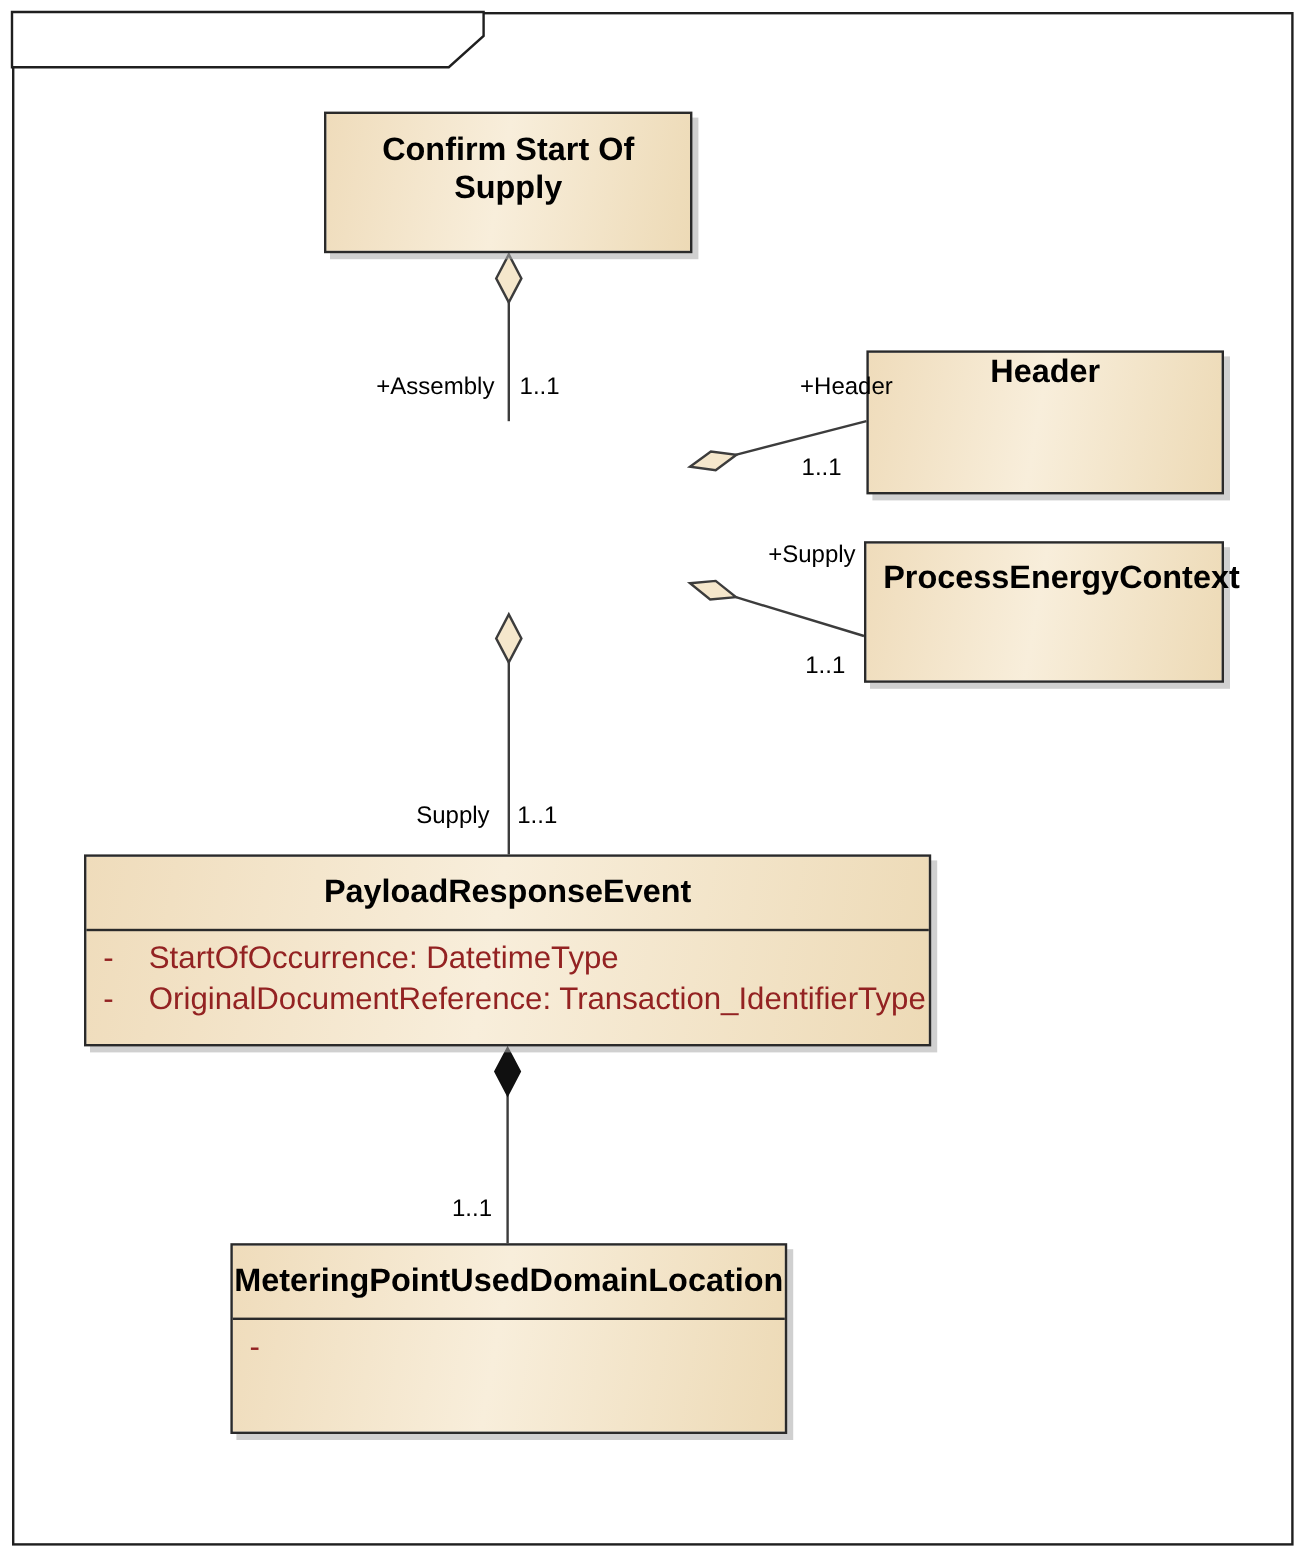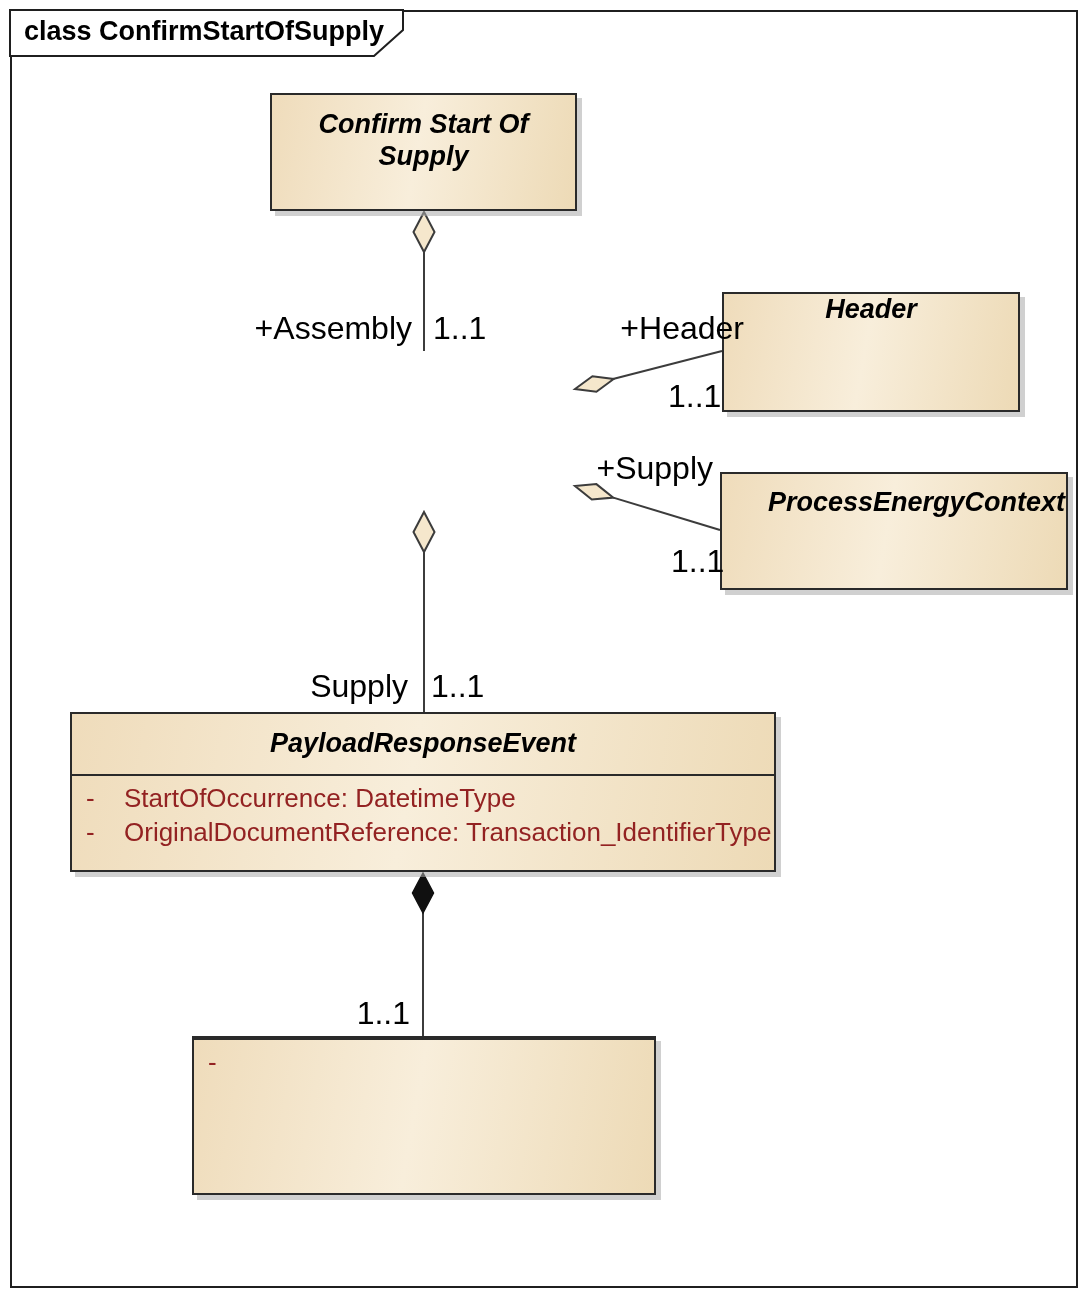--- a/index.html
+++ b/index.html
@@ -112,7 +112,6 @@
     </g>
   </svg>
 
-  <div class="tab-label">class ConfirmStartOfSupply</div>
 
   <div class="cls" id="box-doc">
     <div class="cls-title">Confirm Start Of Supply</div>

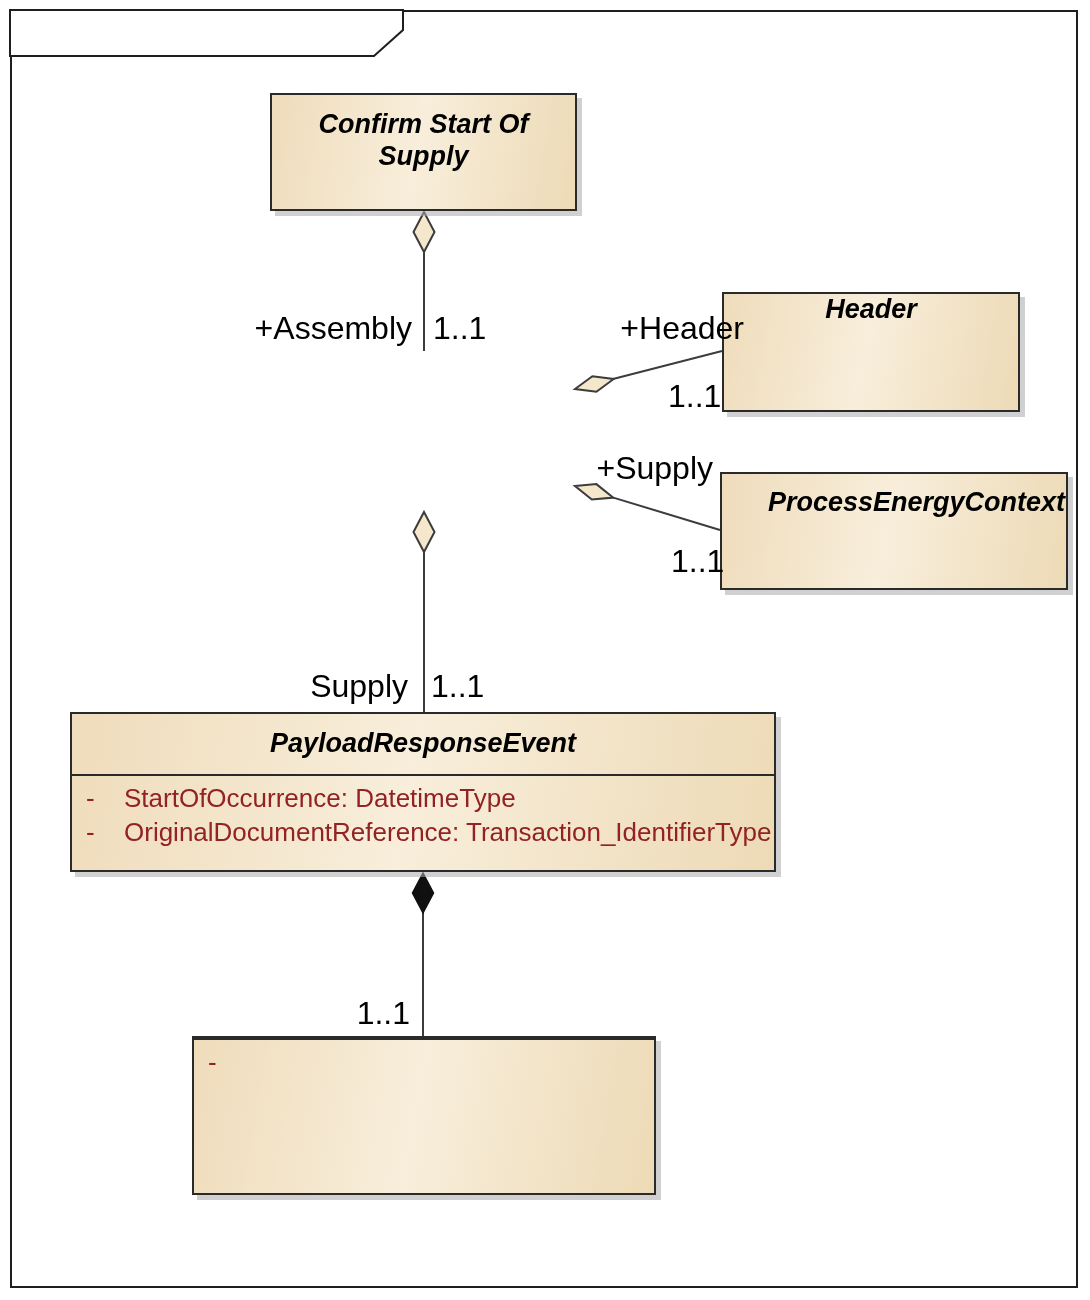--- a/index.html
+++ b/index.html
@@ -31,7 +31,6 @@
   .cls-title{
     font-size:27px;font-weight:bold;text-align:center;line-height:1.18;
     padding:0 14px;
-    font-style:italic;
   }
   .cls-attrs{
     border-top:2px solid #2a2a2a;flex:1;

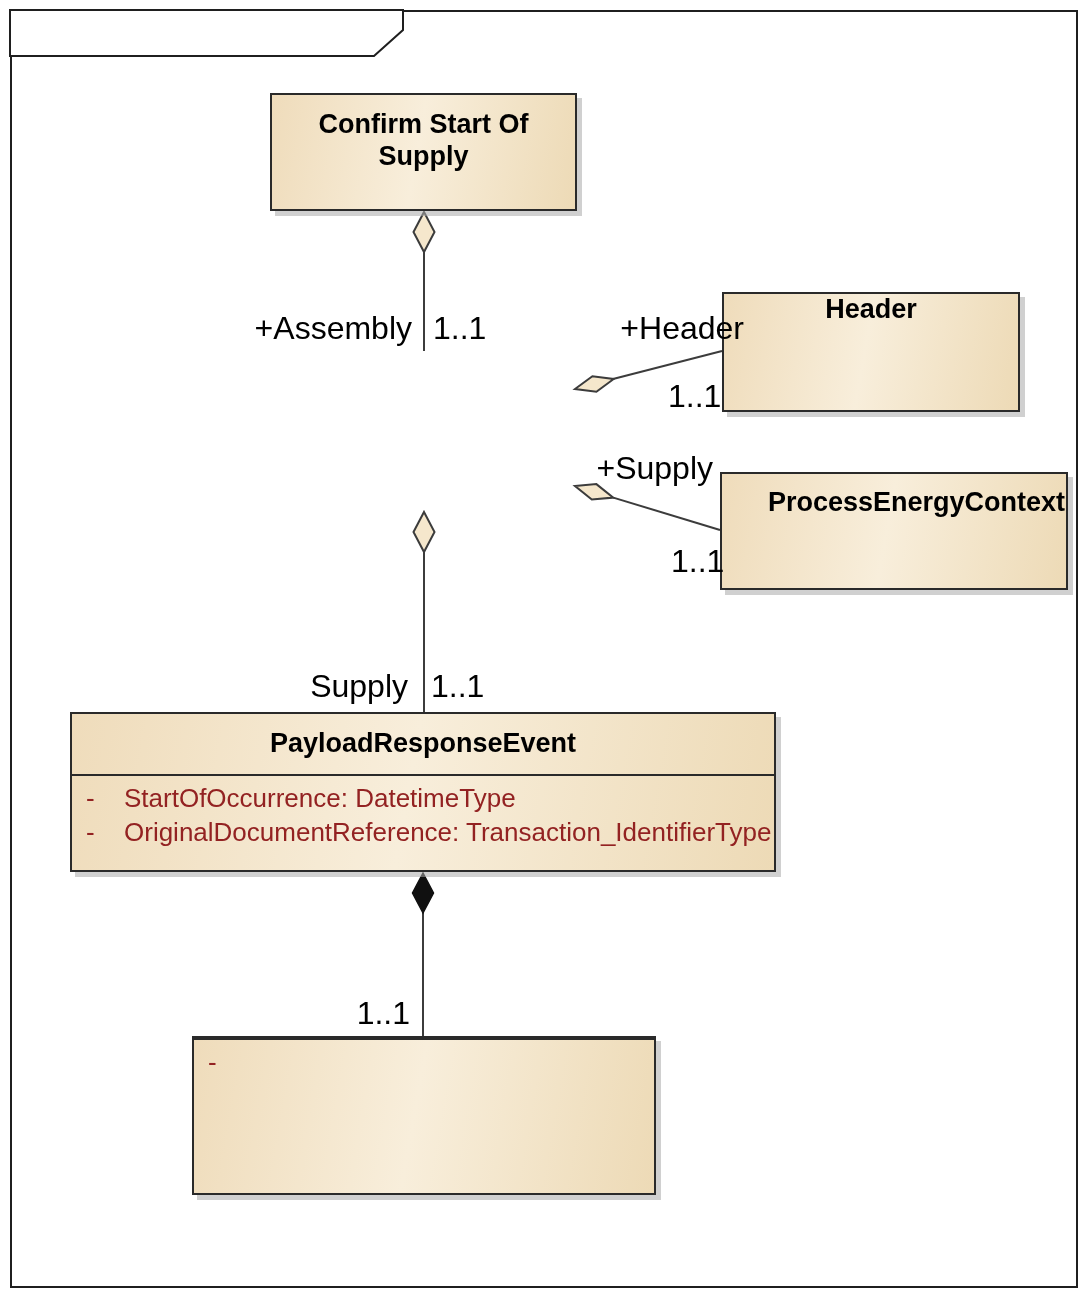--- a/index.html
+++ b/index.html
@@ -57,7 +57,7 @@
   #box-mpudl .cls-title{height:60px;display:flex;align-items:center;justify-content:center;box-sizing:border-box;padding:0 6px;}
   
   .edge-label{
-    position:absolute;z-index:3;font-size:32px;line-height:1.1;white-space:nowrap;
+    position:absolute;z-index:3;font-size:20px;line-height:1.1;white-space:nowrap;
   }
   .t-right{text-align:right;}
   #lbl-assembly-role{left:240px;top:311px;width:172px;}

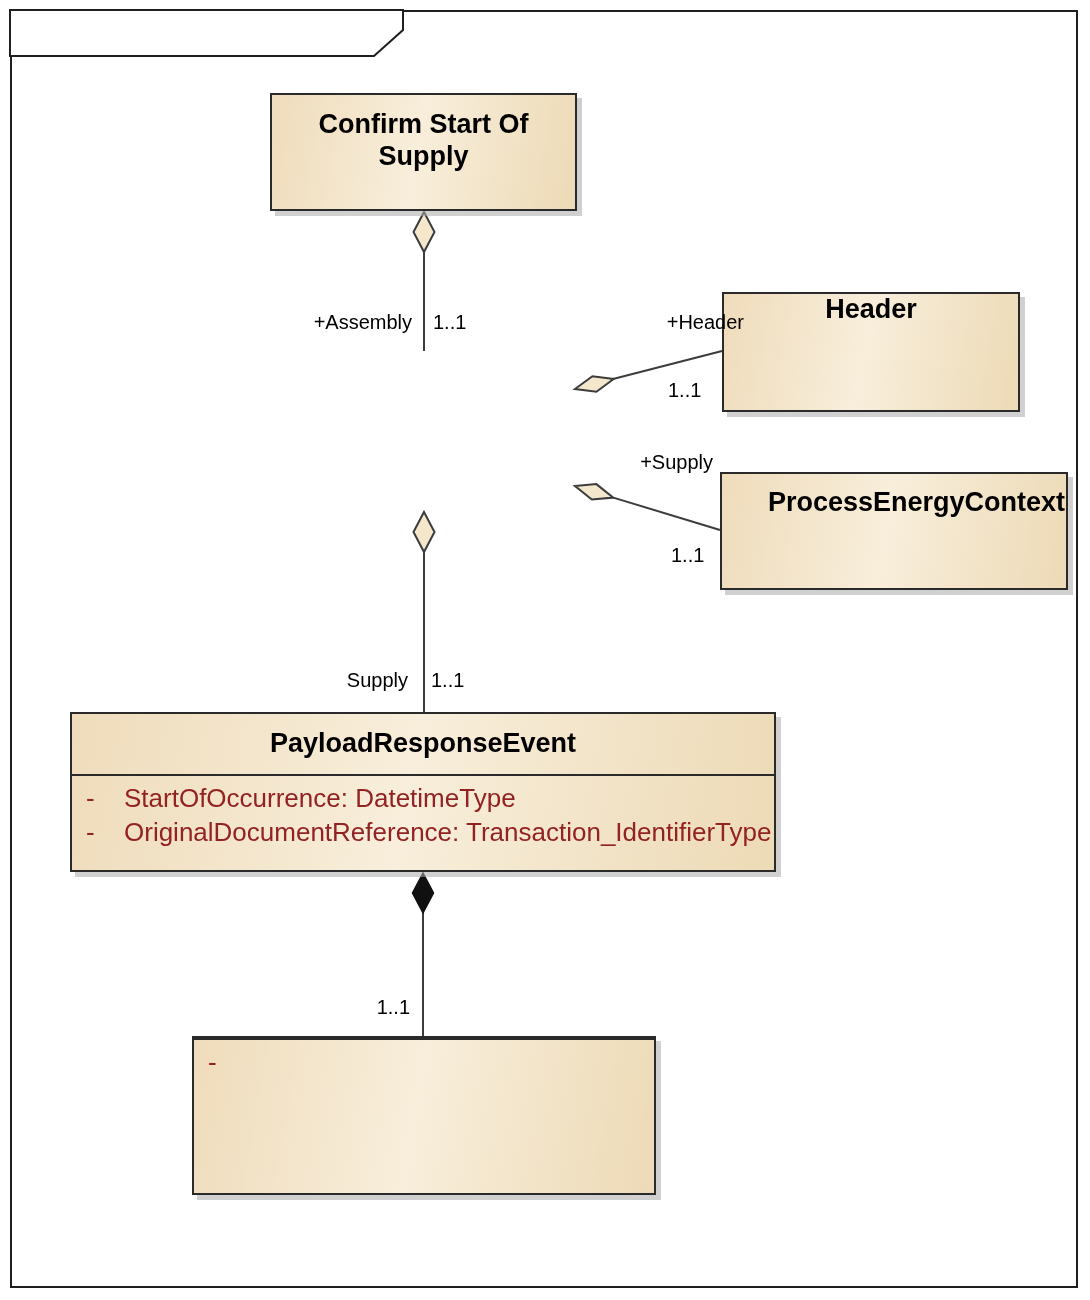--- a/index.html
+++ b/index.html
@@ -49,7 +49,7 @@
   #box-csos .cls-title{padding-top:8px;}
   #box-header{left:722px;top:292px;width:298px;height:120px;}
   #box-header .cls-title{padding-top:0;}
-  #box-pec   {left:720px;top:472px;width:348px;height:118px;padding-left:32px;}
+  #box-pec   {left:720px;top:451px;width:300px;height:118px;}
   #box-pec .cls-title{padding-top:13px;}
   #box-pre   {left:70px; top:712px;width:706px;height:160px;}
   #box-pre .cls-title{height:60px;display:flex;align-items:center;justify-content:center;box-sizing:border-box;border-radius:27px;}

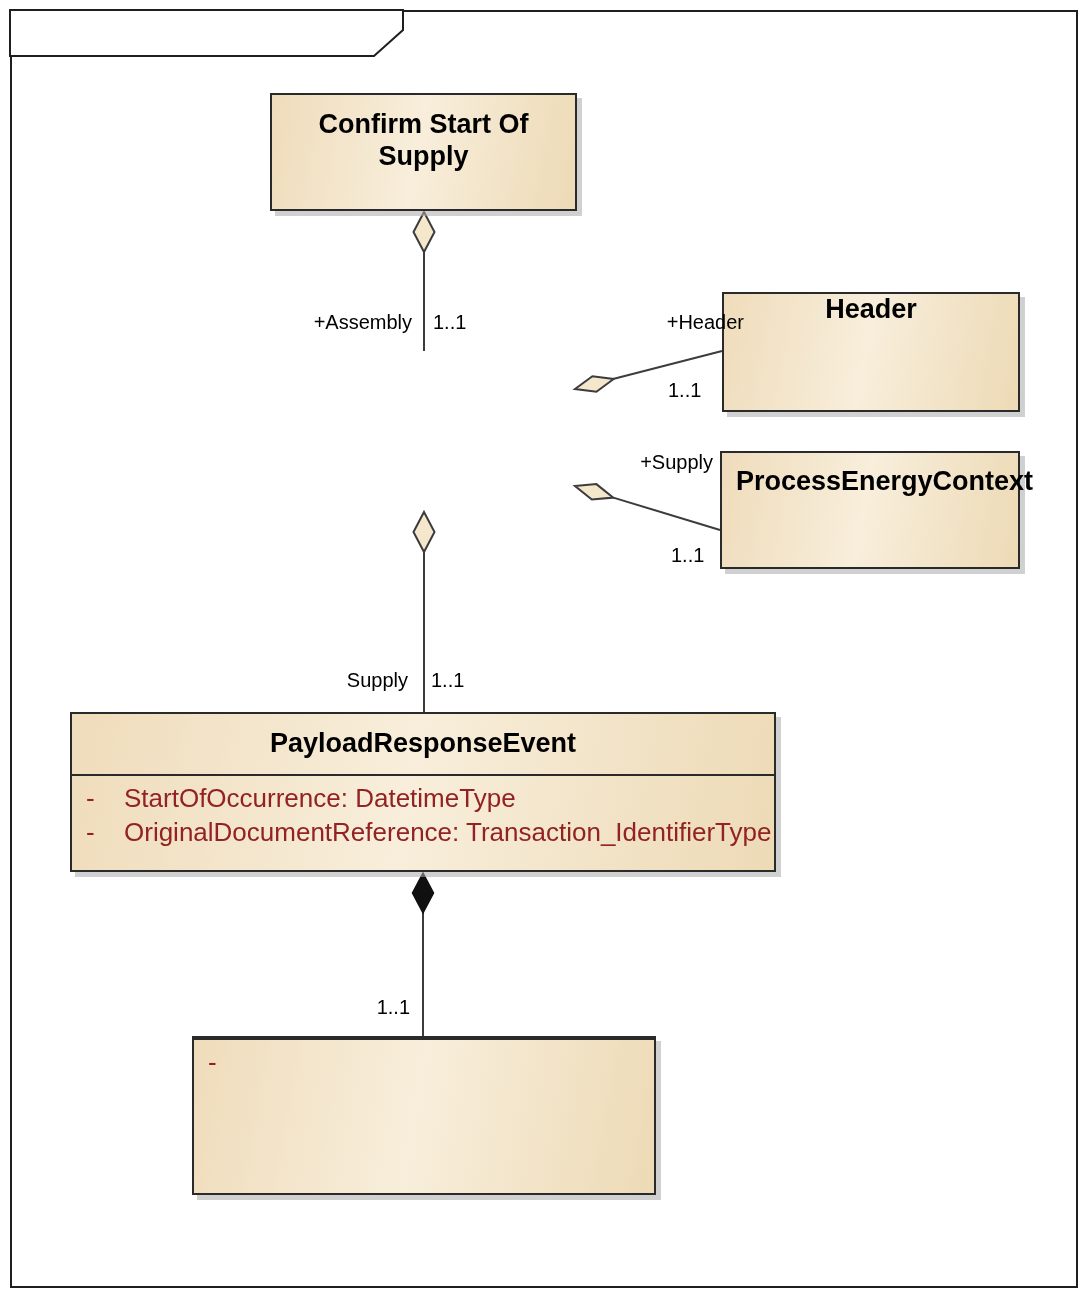--- a/index.html
+++ b/index.html
@@ -140,6 +140,7 @@
   </div>
 
   <div class="cls" id="box-mpudl">
+    <div class="cls-title">MeteringPointUsedDomainLocation</div>
     <div class="cls-attrs">
       <div class="attr">
         <span class="vis">-</span>

